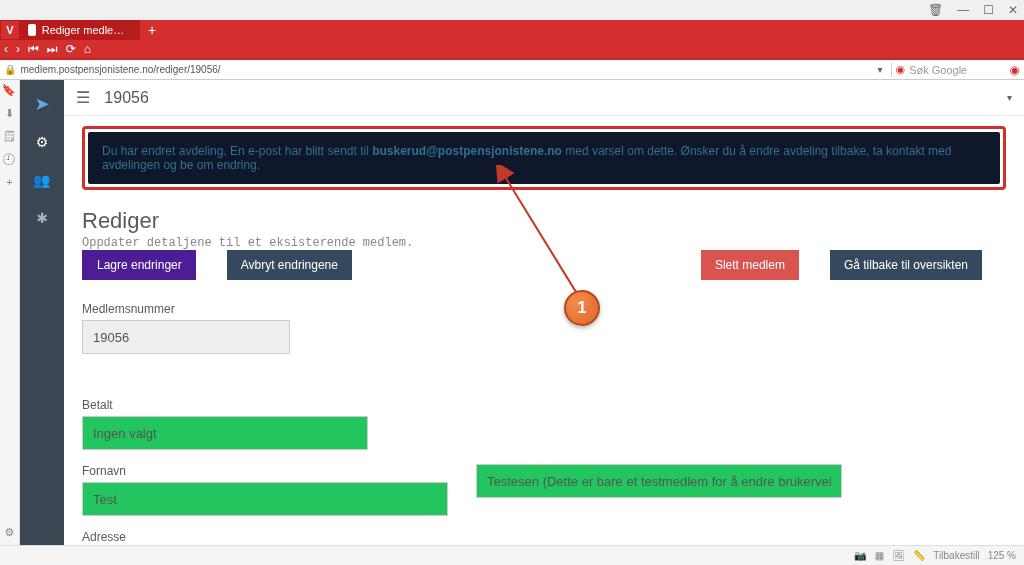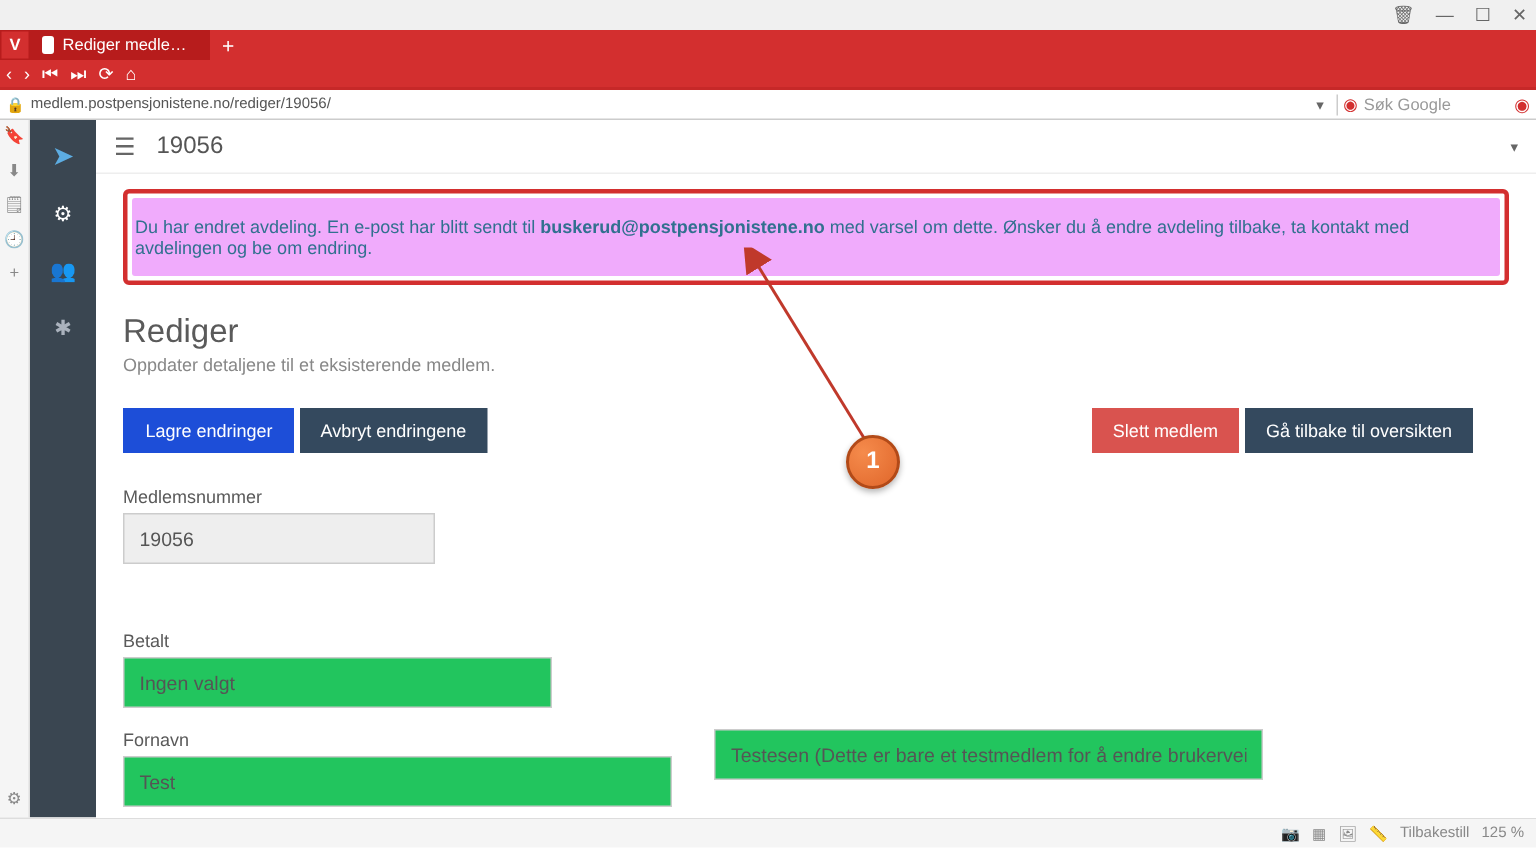--- a/index.html
+++ b/index.html
@@ -45,7 +45,7 @@
 .content { padding: 10px 18px 30px 18px; }
 
 .alert-box { border: 3px solid #d32f2f; border-radius: 4px; padding: 3px; margin-bottom: 18px;}
-.alert-inner { background: #f0abfc; color: #31708f; padding: 12px 2px; font-size: 12px; border-radius: 2px;}
+.alert-inner { background: #0f172a; color: #31708f; padding: 12px 14px; font-size: 12px; border-radius: 2px;}
 .alert-inner b { color: #31708f; font-weight: bold;}
 
 .page-title { font-size: 22px; color: #5a5a5a; font-weight: normal; margin-bottom: 2px;}

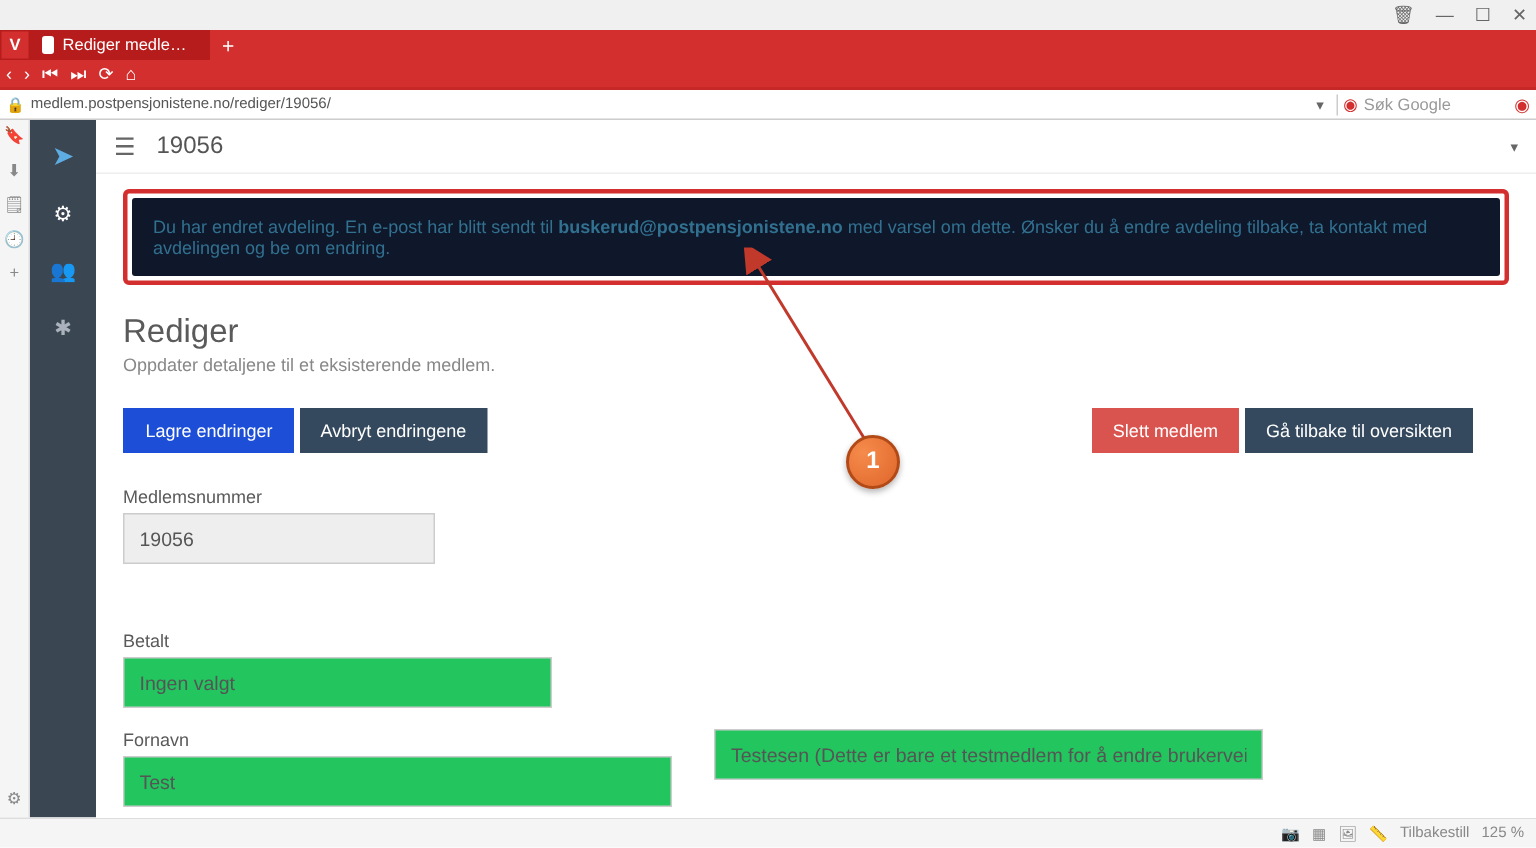--- a/index.html
+++ b/index.html
@@ -49,7 +49,7 @@
 .alert-inner b { color: #31708f; font-weight: bold;}
 
 .page-title { font-size: 22px; color: #5a5a5a; font-weight: normal; margin-bottom: 2px;}
-.page-sub { font-size: 12px; color: #888; margin-bottom: 22px;}
+.page-sub { font-size: 12px; color: #888;  font-family: Liberation Mono, monospace;}
 
 .btn-row { display: flex; gap: 4px; margin-bottom: 22px; align-items: center;}
 .btn { padding: 8px 14px; font-size: 12px; border: none; cursor: pointer; color: #fff;}

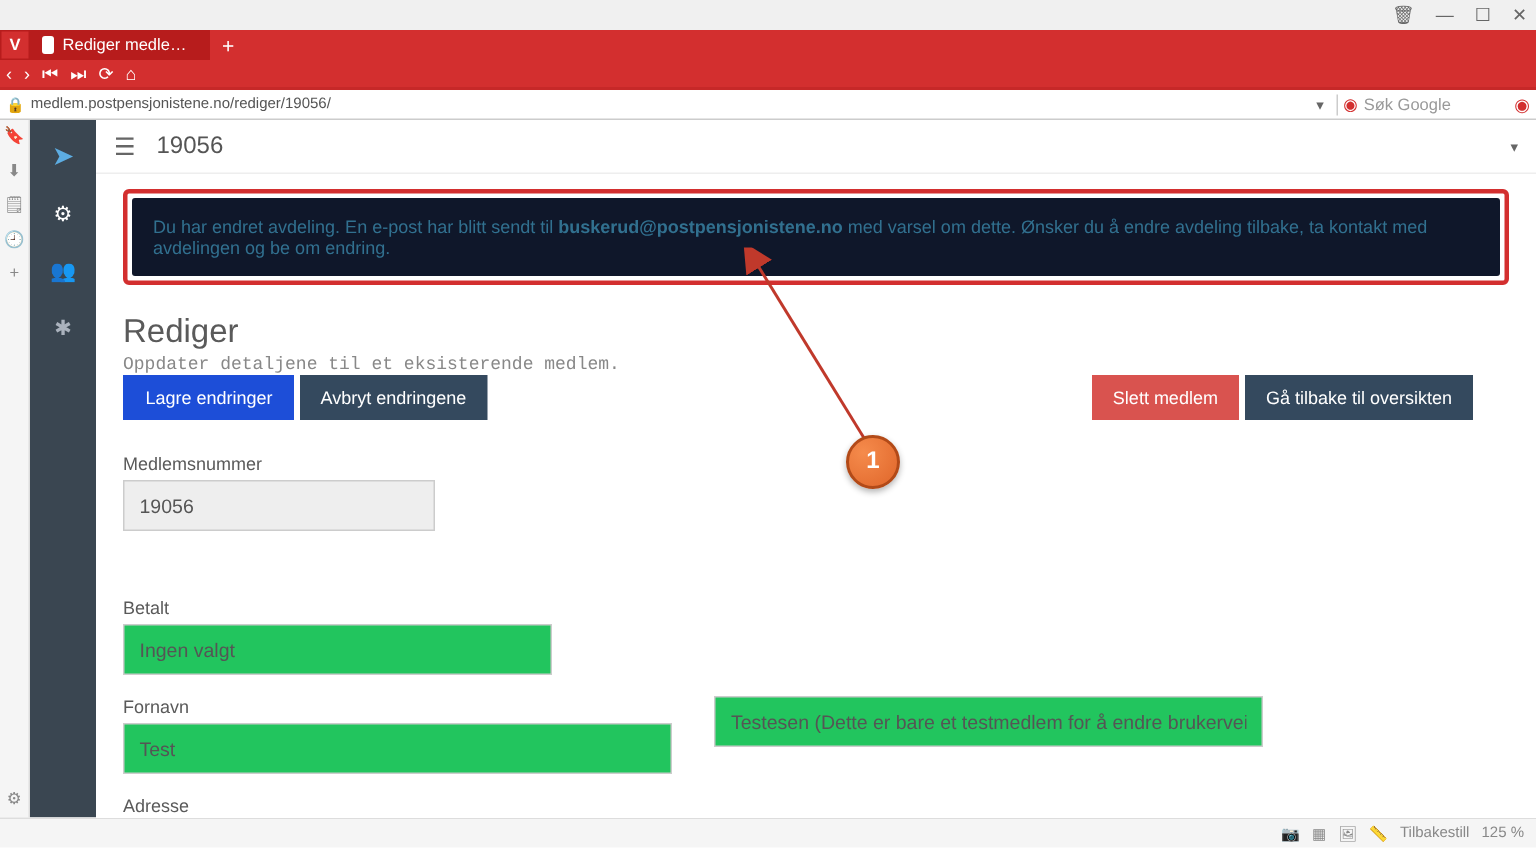--- a/index.html
+++ b/index.html
@@ -53,7 +53,7 @@
 
 .btn-row { display: flex; gap: 4px; margin-bottom: 22px; align-items: center;}
 .btn { padding: 8px 14px; font-size: 12px; border: none; cursor: pointer; color: #fff;}
-.btn-primary { background: #1d4ed8; padding-left: 15px; }
+.btn-primary { background: #4c1d95; padding-left: 15px; }
 .btn-dark { background: #34495e; }
 .btn-danger { background: #d9534f; margin-left: auto;}
 

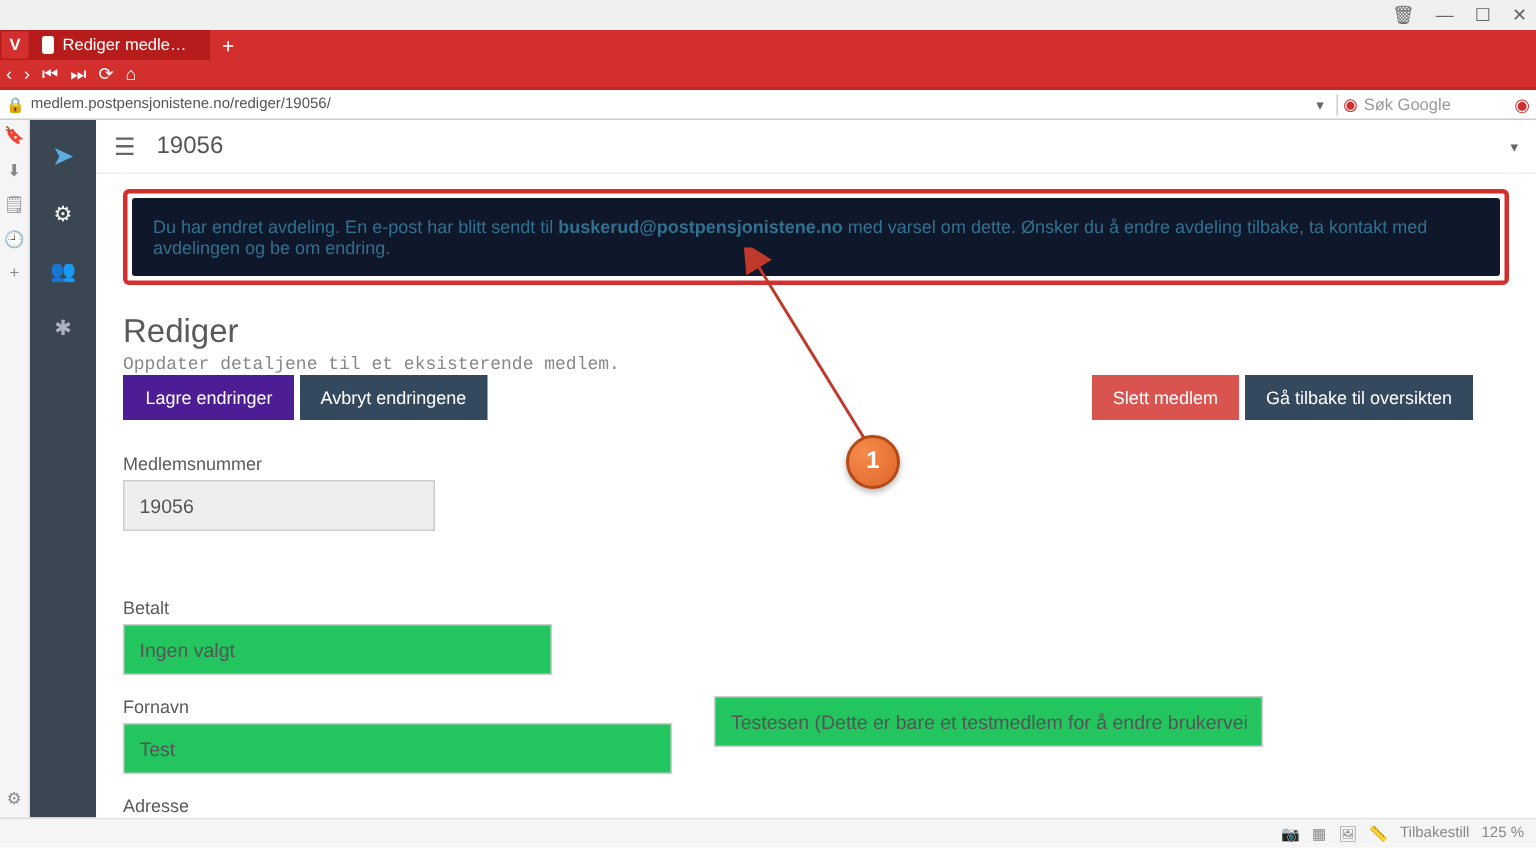--- a/index.html
+++ b/index.html
@@ -54,7 +54,7 @@
 .btn-row { display: flex; gap: 4px; margin-bottom: 22px; align-items: center;}
 .btn { padding: 8px 14px; font-size: 12px; border: none; cursor: pointer; color: #fff;}
 .btn-primary { background: #4c1d95; padding-left: 15px; }
-.btn-dark { background: #34495e; }
+.btn-dark { background: #34495e; margin-left: 27px; }
 .btn-danger { background: #d9534f; margin-left: auto;}
 
 .form-grid { display: grid; grid-template-columns: 1fr 1fr; gap: 19px 28px; max-width: 760px;}

